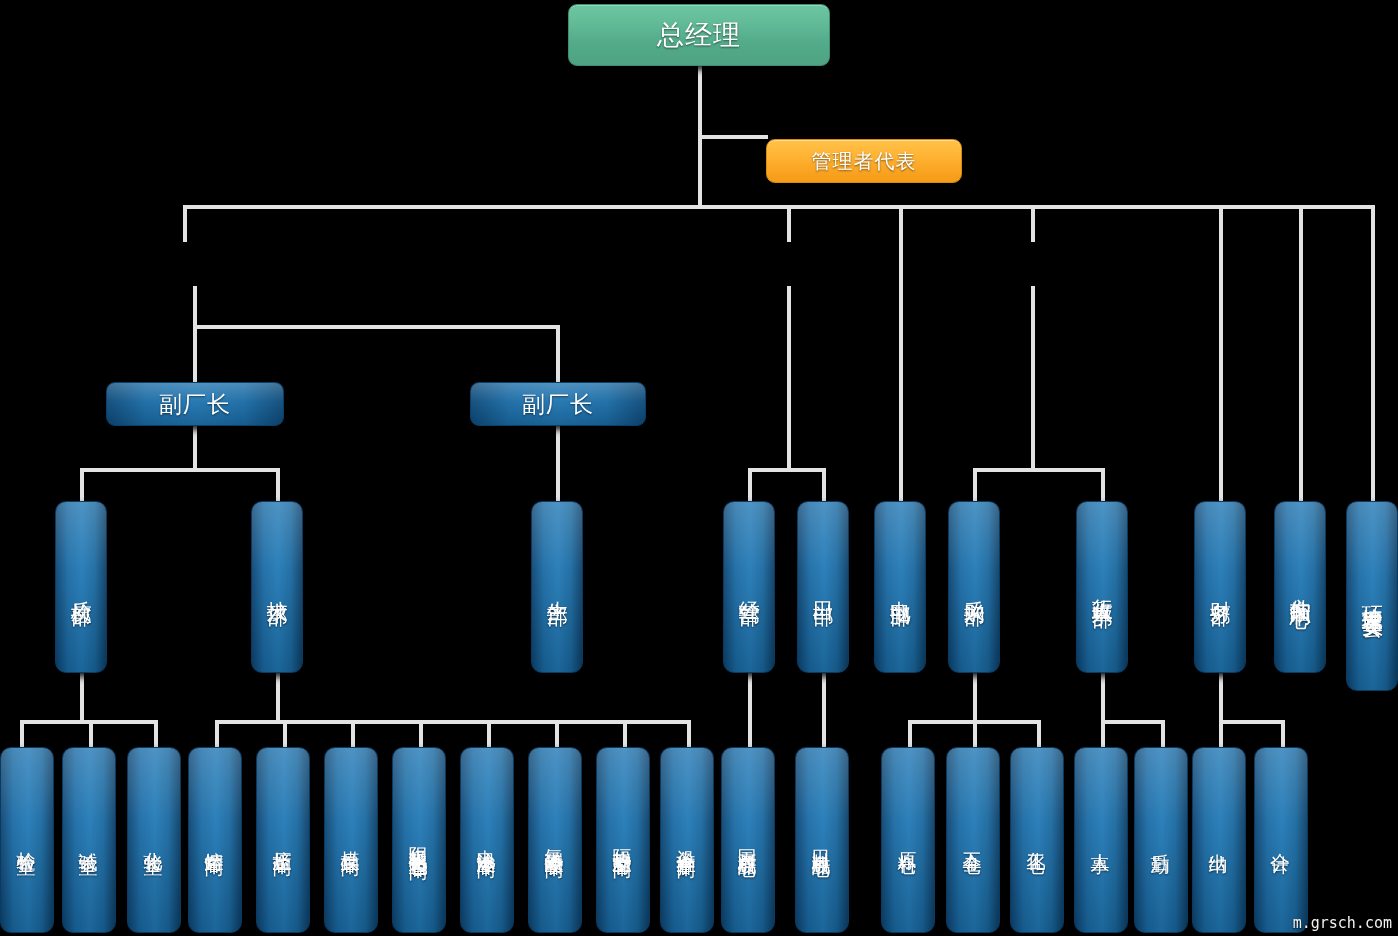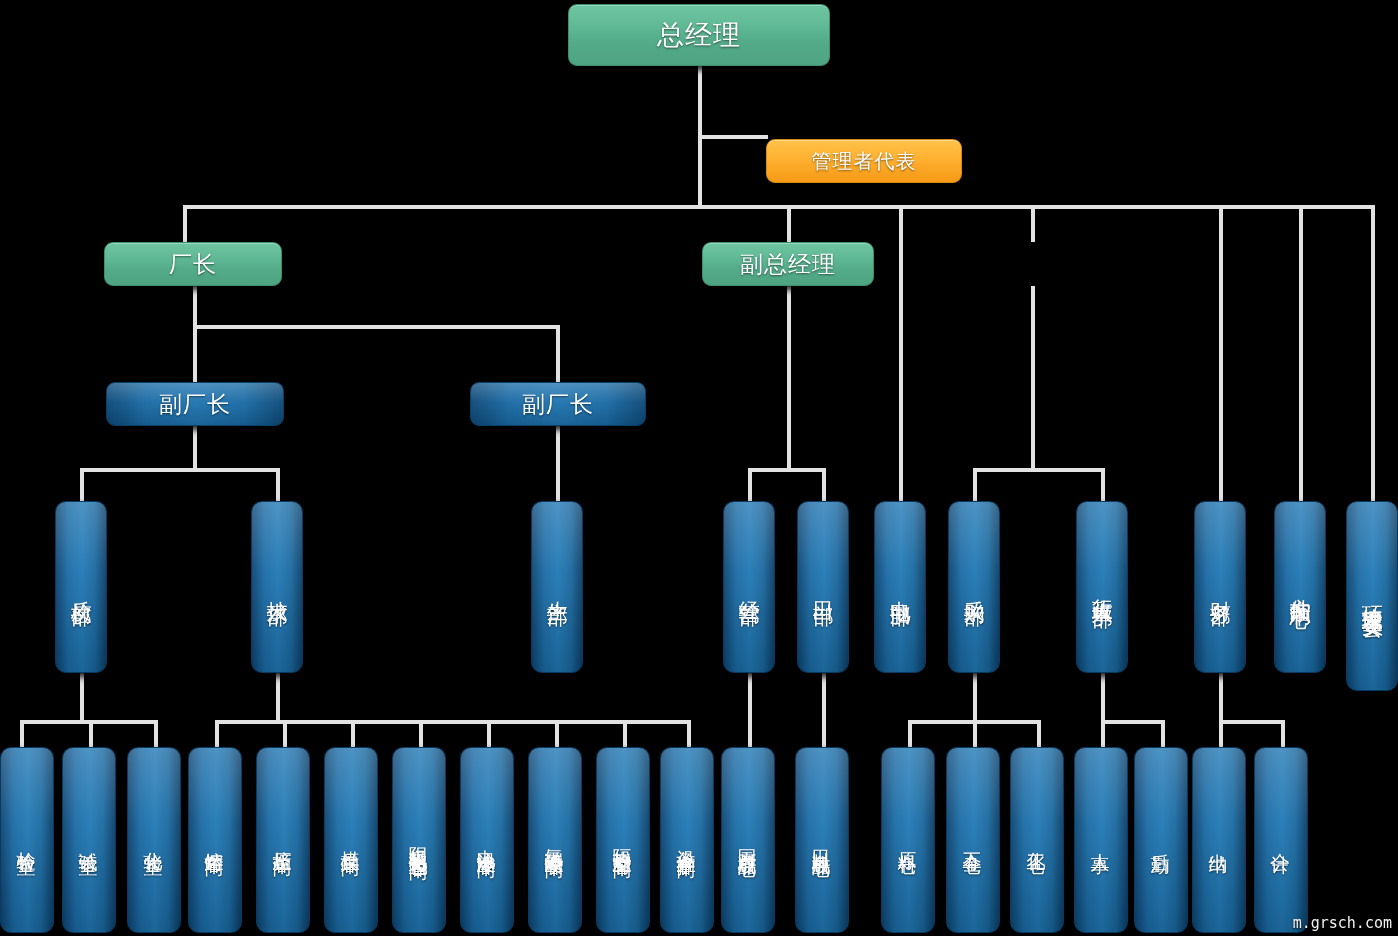--- a/index.html
+++ b/index.html
@@ -173,9 +173,6 @@
     <span>管理者代表</span>
   </div>
 
-  <div class="node wide green" style="left:104px;top:242px;width:178px;height:44px;">
-    <span>厂长</span>
-  </div>
 
   <div class="node wide green" style="left:702px;top:242px;width:172px;height:44px;">
     <span>副总经理</span>

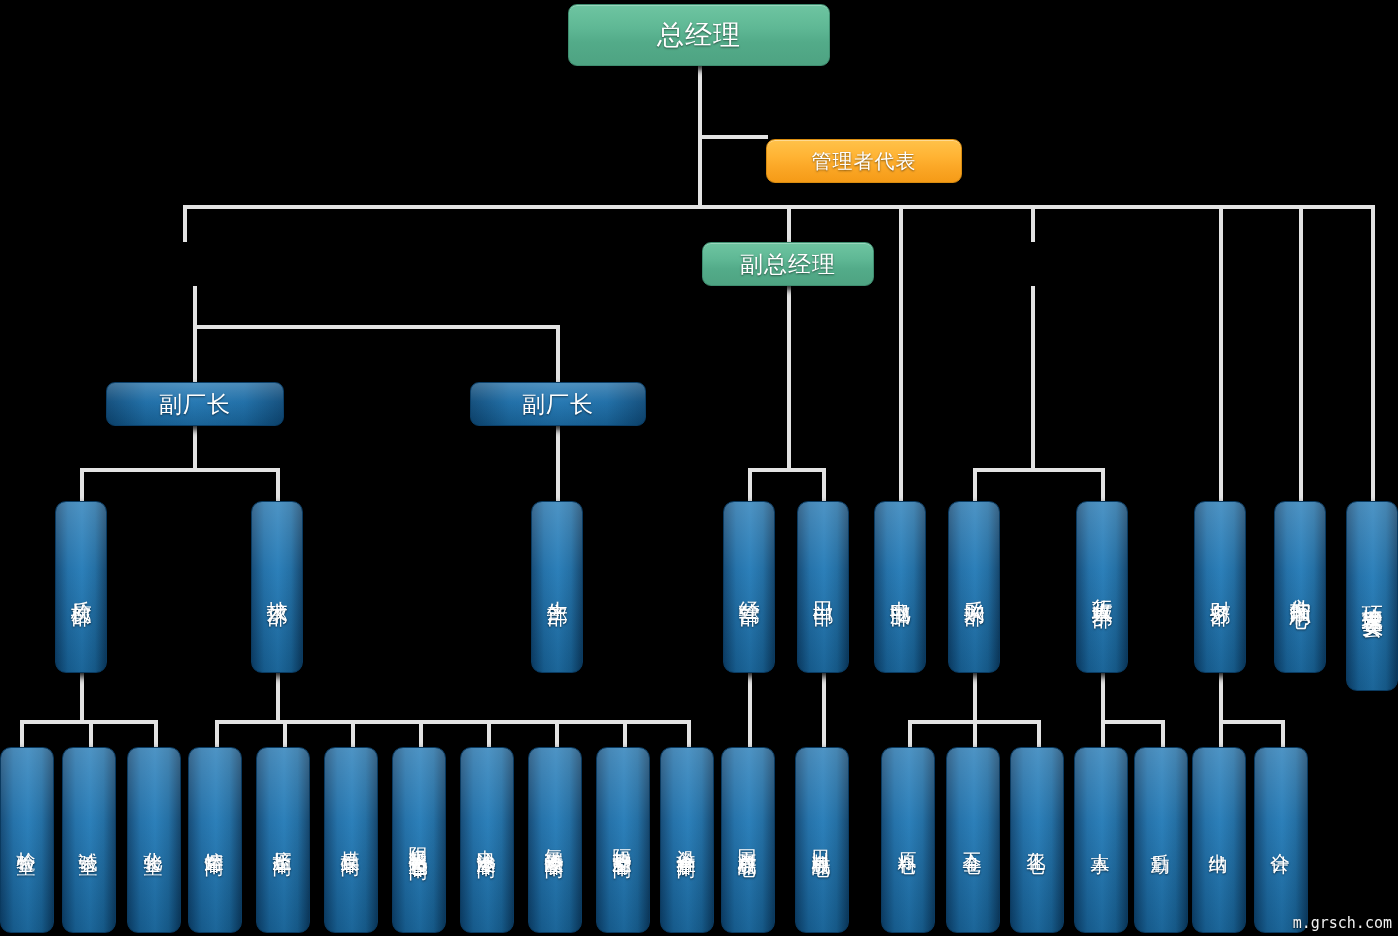--- a/index.html
+++ b/index.html
@@ -174,9 +174,6 @@
   </div>
 
 
-  <div class="node wide green" style="left:702px;top:242px;width:172px;height:44px;">
-    <span>副总经理</span>
-  </div>
 
 
   <div class="node wide blue" style="left:106px;top:382px;width:178px;height:44px;">

